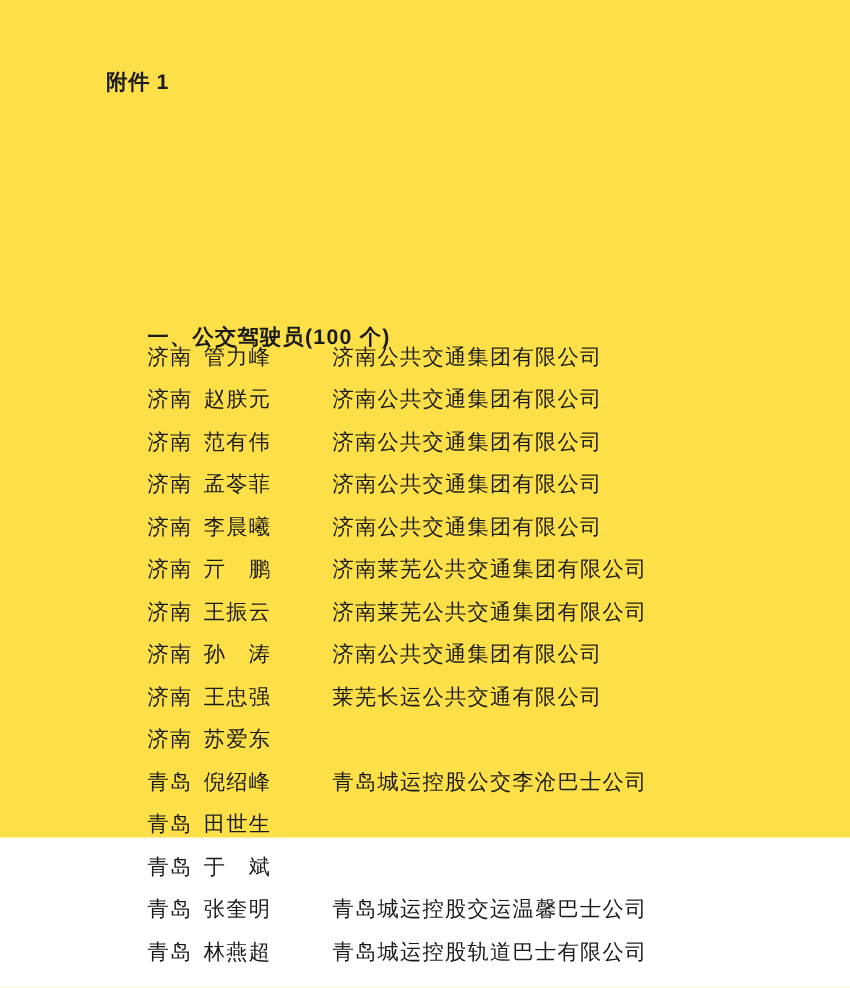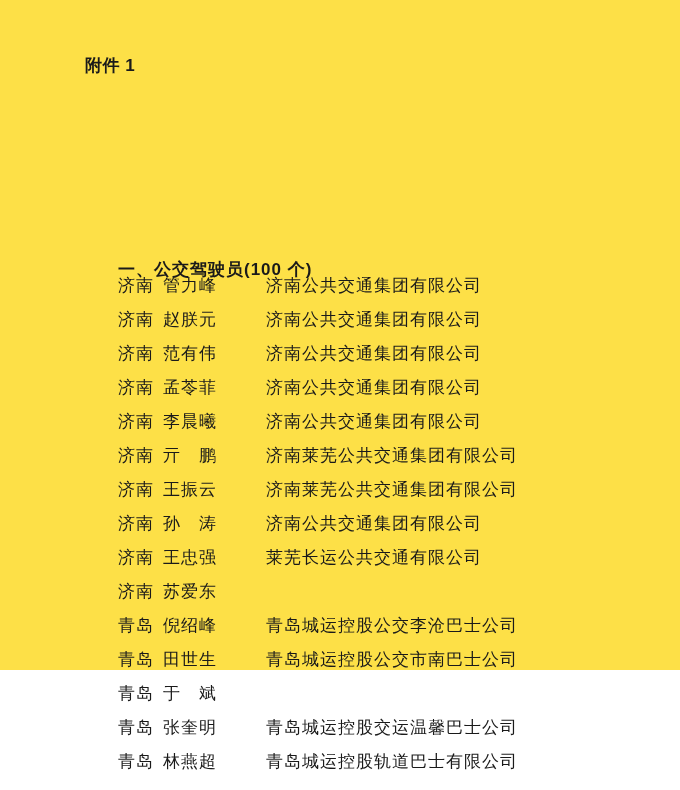--- a/index.html
+++ b/index.html
@@ -158,7 +158,6 @@
   <div class="row">
     <span class="city">青岛</span>
     <span class="name">田世生</span>
-    <span class="company">青岛城运控股公交市南巴士公司</span>
   </div>
 
   <div class="row">

